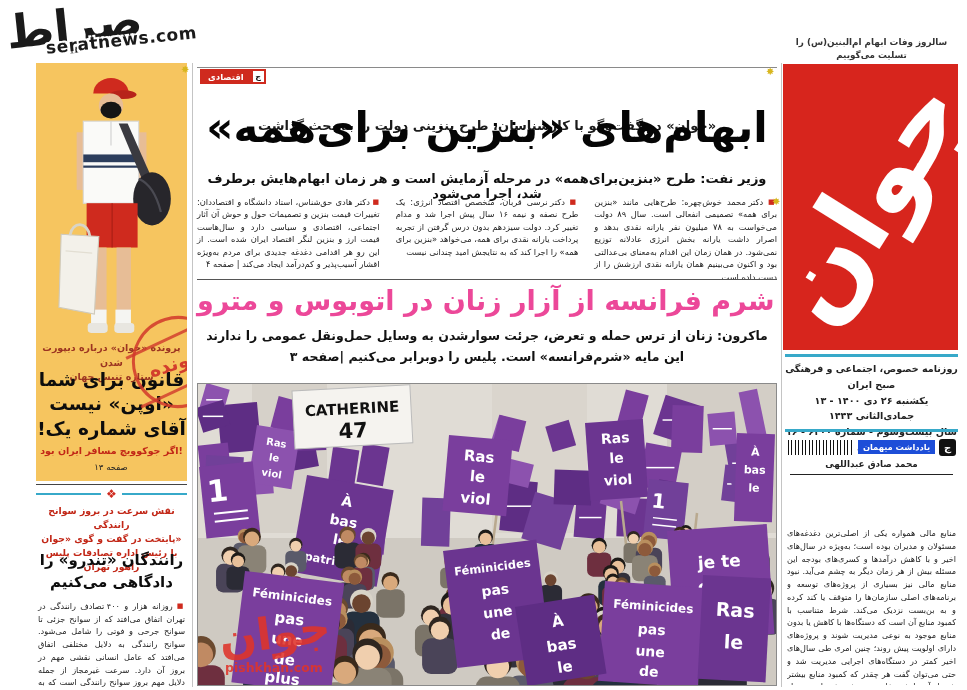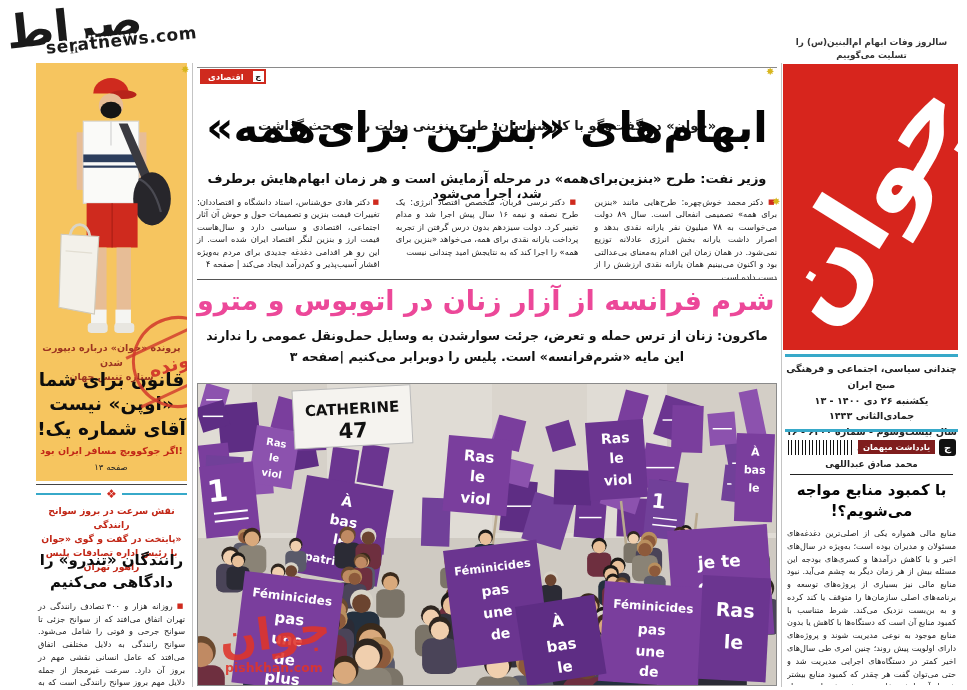--- a/index.html
+++ b/index.html
@@ -602,7 +602,7 @@
   </div>
   <div class="abs teal" style="top:354px;"></div>
   <div class="abs r-info rtl">
-    <div>چندانی سیاسی، اجتماعی و فرهنگی صبح ایران</div>
+    <div>روزنامه خصوص، اجتماعی و فرهنگی صبح ایران</div>
     <div>یکشنبه ۲۶ دی ۱۴۰۰ - ۱۳ جمادی‌الثانی ۱۴۴۳</div>
     <div>سال بیست‌وسوم - شماره ۶۴۰۰ - ۱۶ صفحه</div>
   </div>

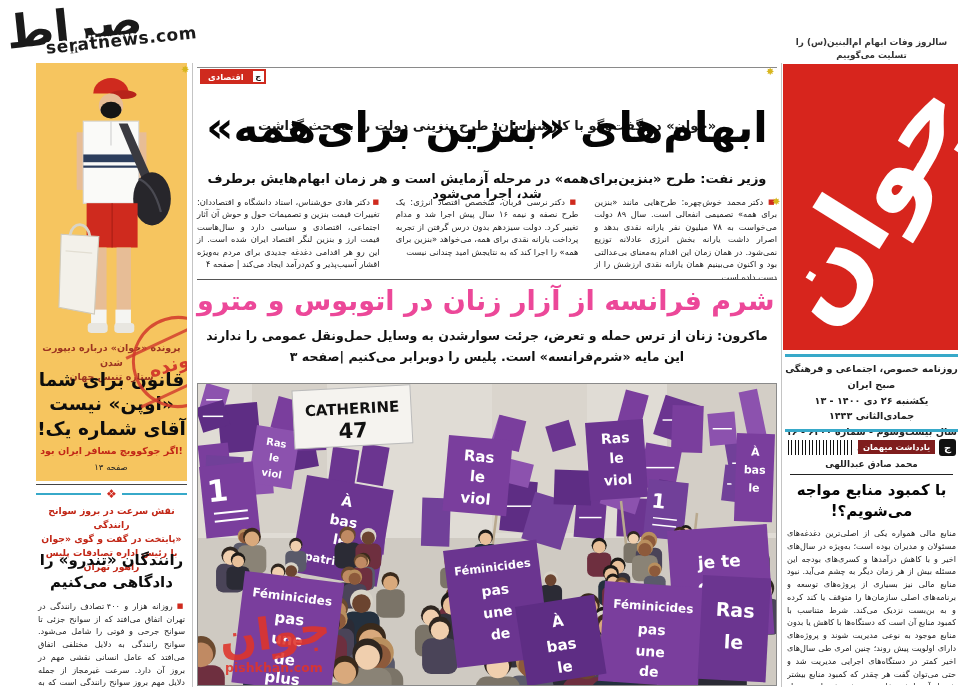--- a/index.html
+++ b/index.html
@@ -78,7 +78,7 @@
           color:#222;line-height:1.65;}
   .bc-row{left:788px;top:438px;width:168px;height:18px;display:flex;align-items:center;gap:4px;}
   .barcode{width:66px;height:15px;background:repeating-linear-gradient(90deg,#111 0 1px,#fff 1px 3px,#111 3px 4px,#fff 4px 7px);}
-  .note-tag{flex:1;height:14px;background:#7f1d1d;color:#fff;font-size:8.3px;font-weight:bold;
+  .note-tag{flex:1;height:14px;background:#1d4ed8;color:#fff;font-size:8.3px;font-weight:bold;
             display:flex;align-items:center;justify-content:center;}
   .note-icon{width:17px;height:17px;background:#111;border-radius:3px;color:#fff;font-size:10px;
              font-weight:bold;display:flex;align-items:center;justify-content:center;}

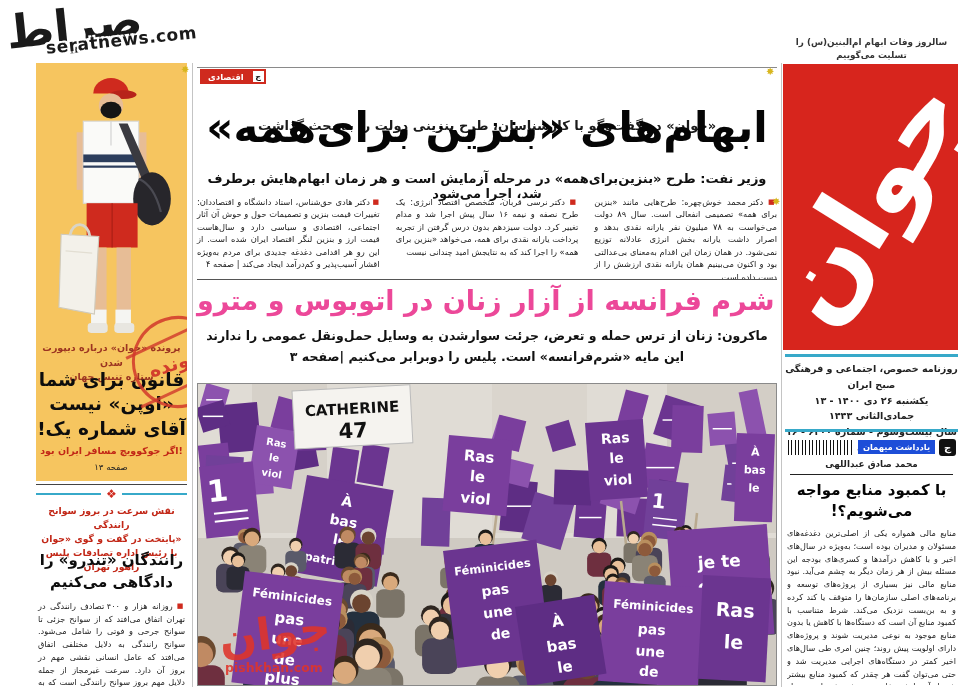--- a/index.html
+++ b/index.html
@@ -615,7 +615,6 @@
   <div class="abs r-author rtl">محمد صادق عبداللهی</div>
   <div class="abs r-authrule"></div>
   <div class="abs r-notehead rtl">
-    <div>با کمبود منابع مواجه می‌شویم؟!</div>
   </div>
   <div class="abs r-body rtl">
     <span>منابع مالی همواره یکی از اصلی‌ترین دغدغه‌های مسئولان و مدیران بوده است؛ به‌ویژه در سال‌های اخیر و با کاهش درآمدها و کسری‌های بودجه این مسئله بیش از هر زمان دیگر به چشم می‌آید. نبود منابع مالی نیز بسیاری از پروژه‌های توسعه و برنامه‌های اصلی سازمان‌ها را متوقف یا کند کرده و به بن‌بست نزدیک می‌کند. شرط متناسب با کمبود منابع آن است که دستگاه‌ها با کاهش یا بدون منابع موجود به نوعی مدیریت شوند و پروژه‌های دارای اولویت پیش روند؛ چنین امری طی سال‌های اخیر کمتر در دستگاه‌های اجرایی مدیریت شد و حتی می‌توان گفت هر چقدر که کمبود منابع بیشتر شد، از آن طرف مخارج نیز بیشتر شد. این مهم از زمانی اجرایی می‌شود که دولت تصمیم بگیرد در لایحه بودجه‌ای که به مجلس ارائه می‌کند هزینه‌های خود را متمرکز سازد و از پراکندگی منابع جلوگیری به عمل آورد. این به‌معنای انضباطی که در لایحه بودجه ۱۴۰۱ در خصوص تخصیص اعتبارات دستگاه‌های زیرمجموعه در یک دستگاه مادر انجام گرفته نیست، بلکه فراتر از آن است که در ادامه با مثالی از بودجه و زیرمجموعه مهم آموزش و پرورش بدان می‌پردازیم </span>

